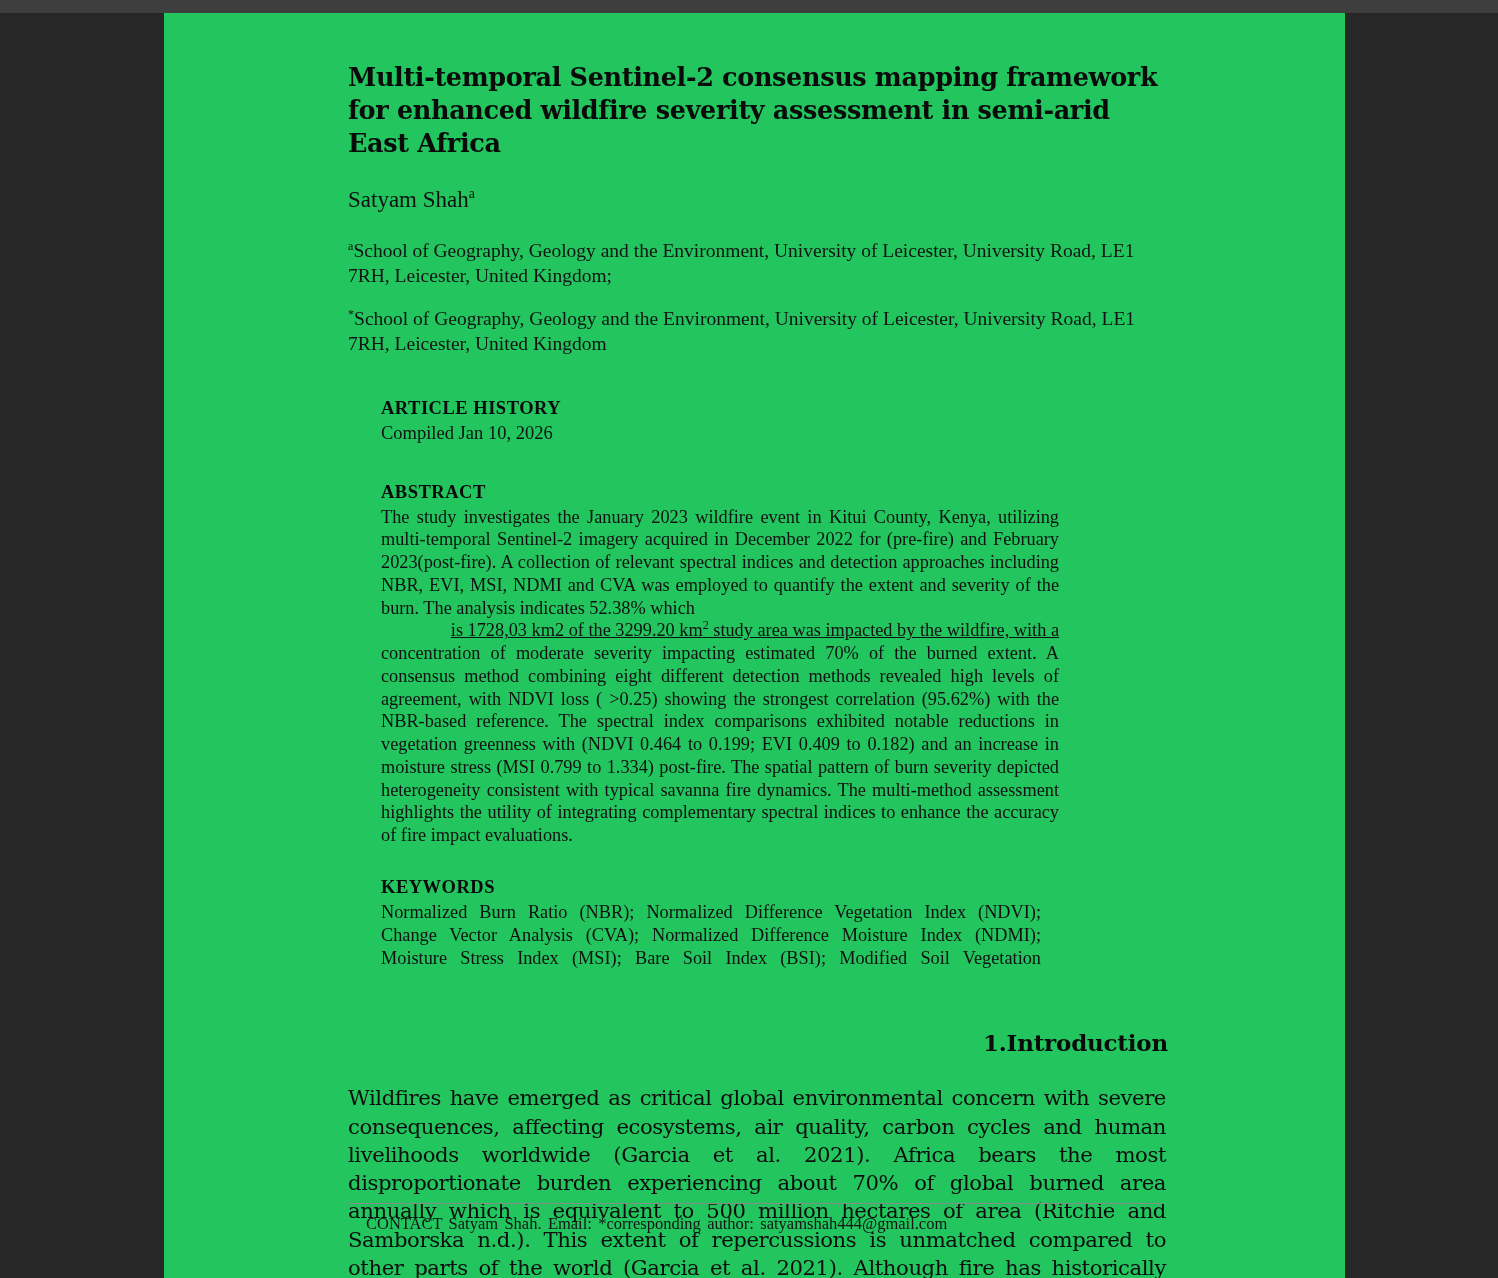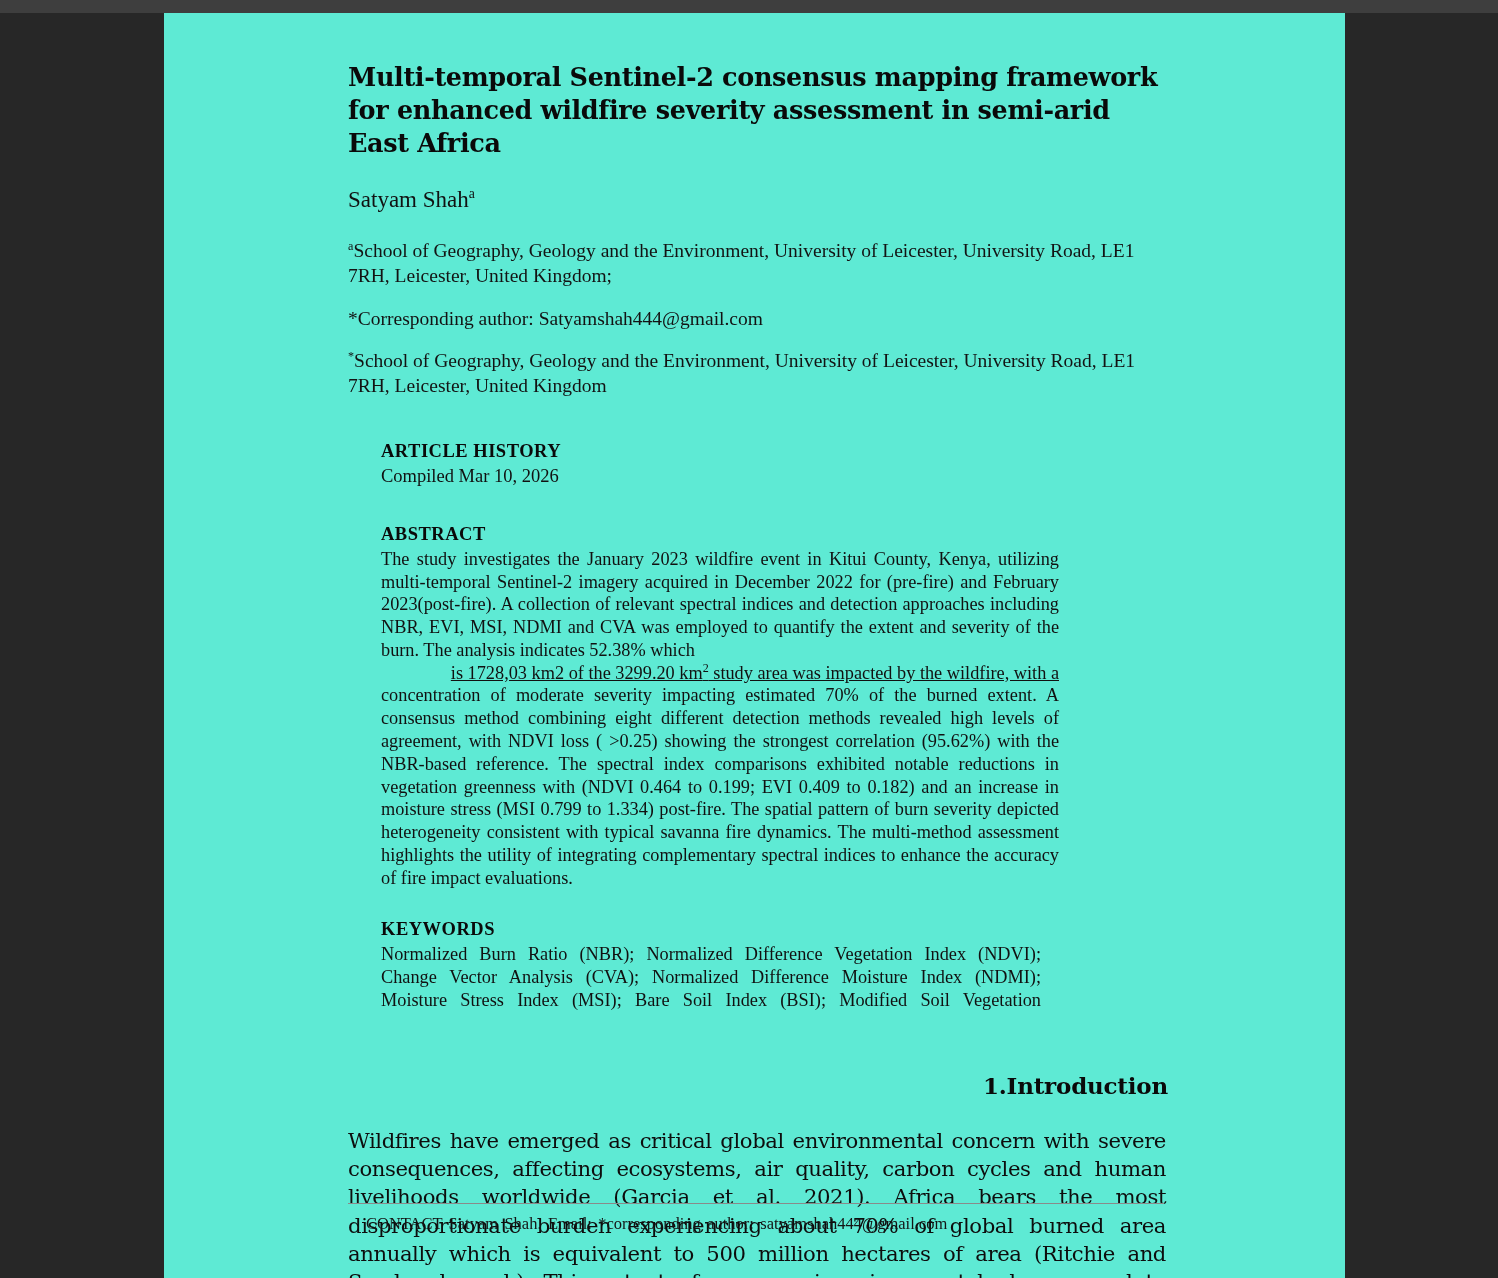--- a/index.html
+++ b/index.html
@@ -35,7 +35,7 @@
     top: 0px;
     width: 1181px;
     height: 1265px;
-    background: #5eead4;
+    background: #22c55e;
     overflow: hidden;
   }
   .page-inner {

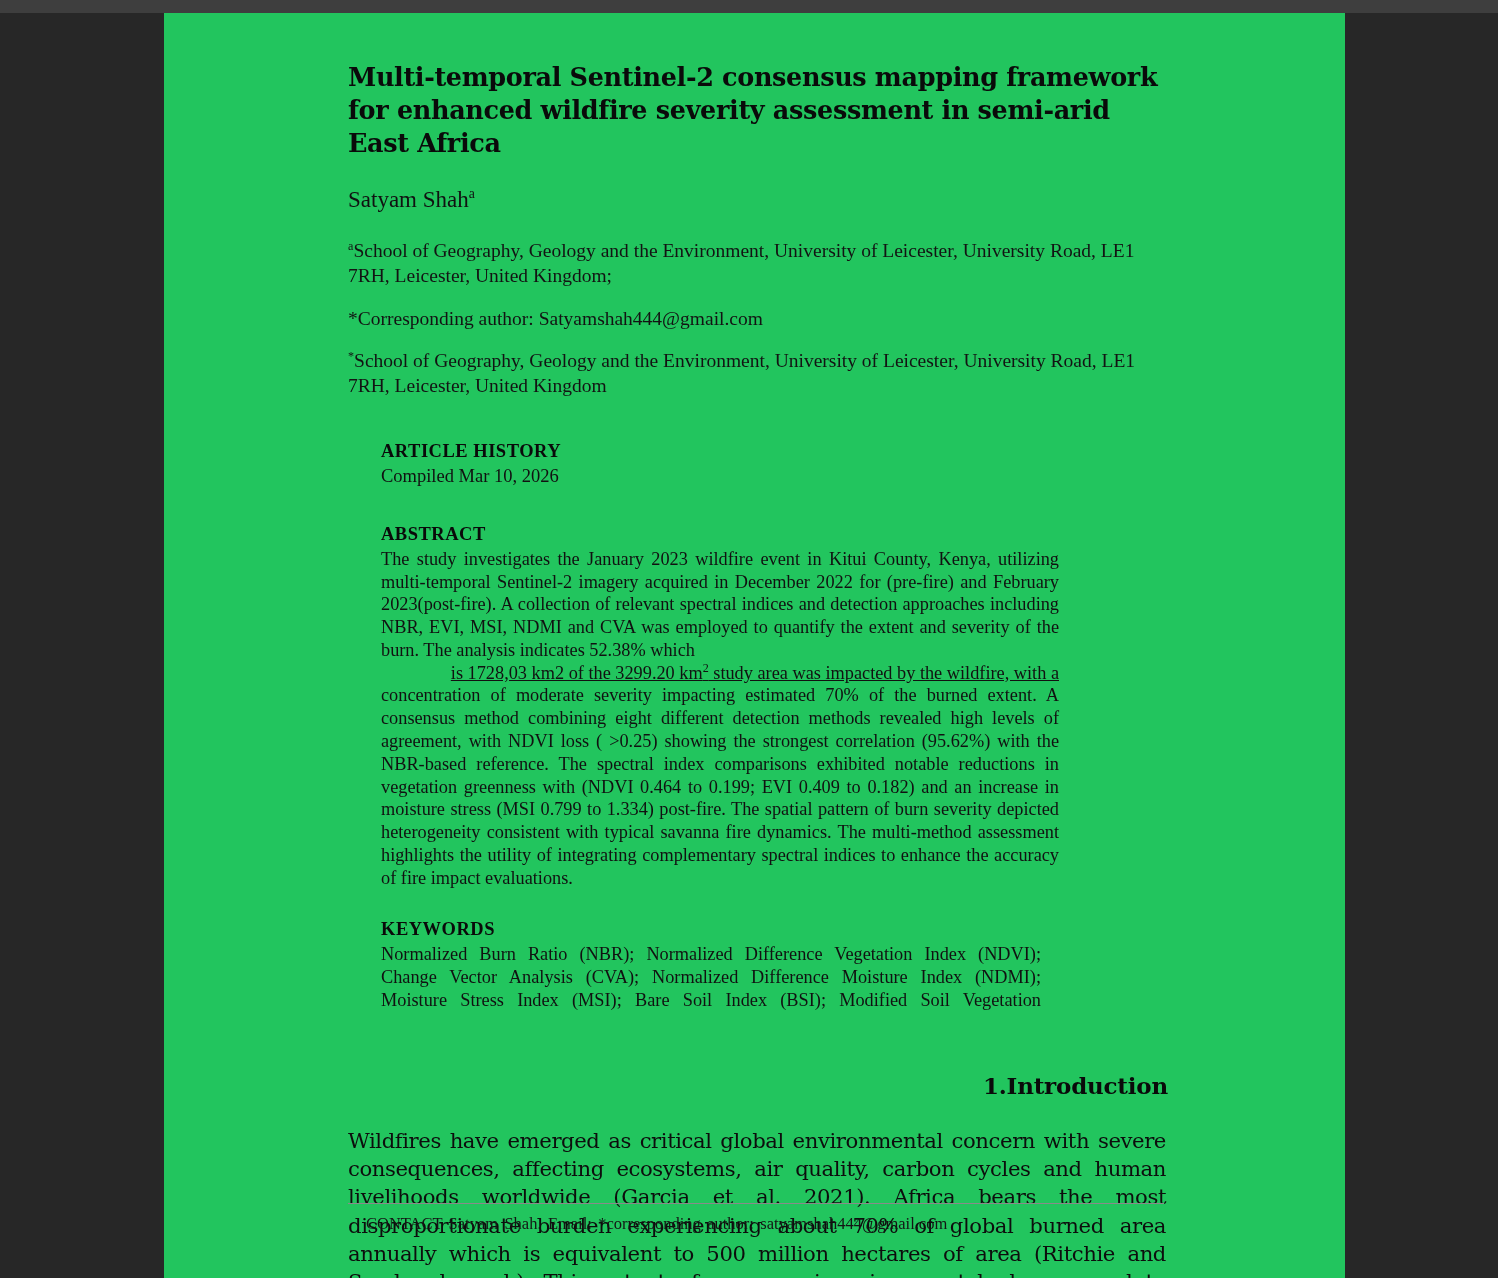--- a/index.html
+++ b/index.html
@@ -219,7 +219,6 @@
 
       <p class="affil a1"><sup class="pre-sup">a</sup><span>School of Geography, Geology and the Environment, University of Leicester, University Road, LE1 7RH, Leicester, United Kingdom;</span></p>
 
-      <p class="affil a2">*Corresponding author: Satyamshah444@gmail.com</p>
 
       <p class="affil a3"><sup class="pre-sup">*</sup><span>School of Geography, Geology and the Environment, University of Leicester, University Road, LE1 7RH, Leicester, United Kingdom</span></p>
 

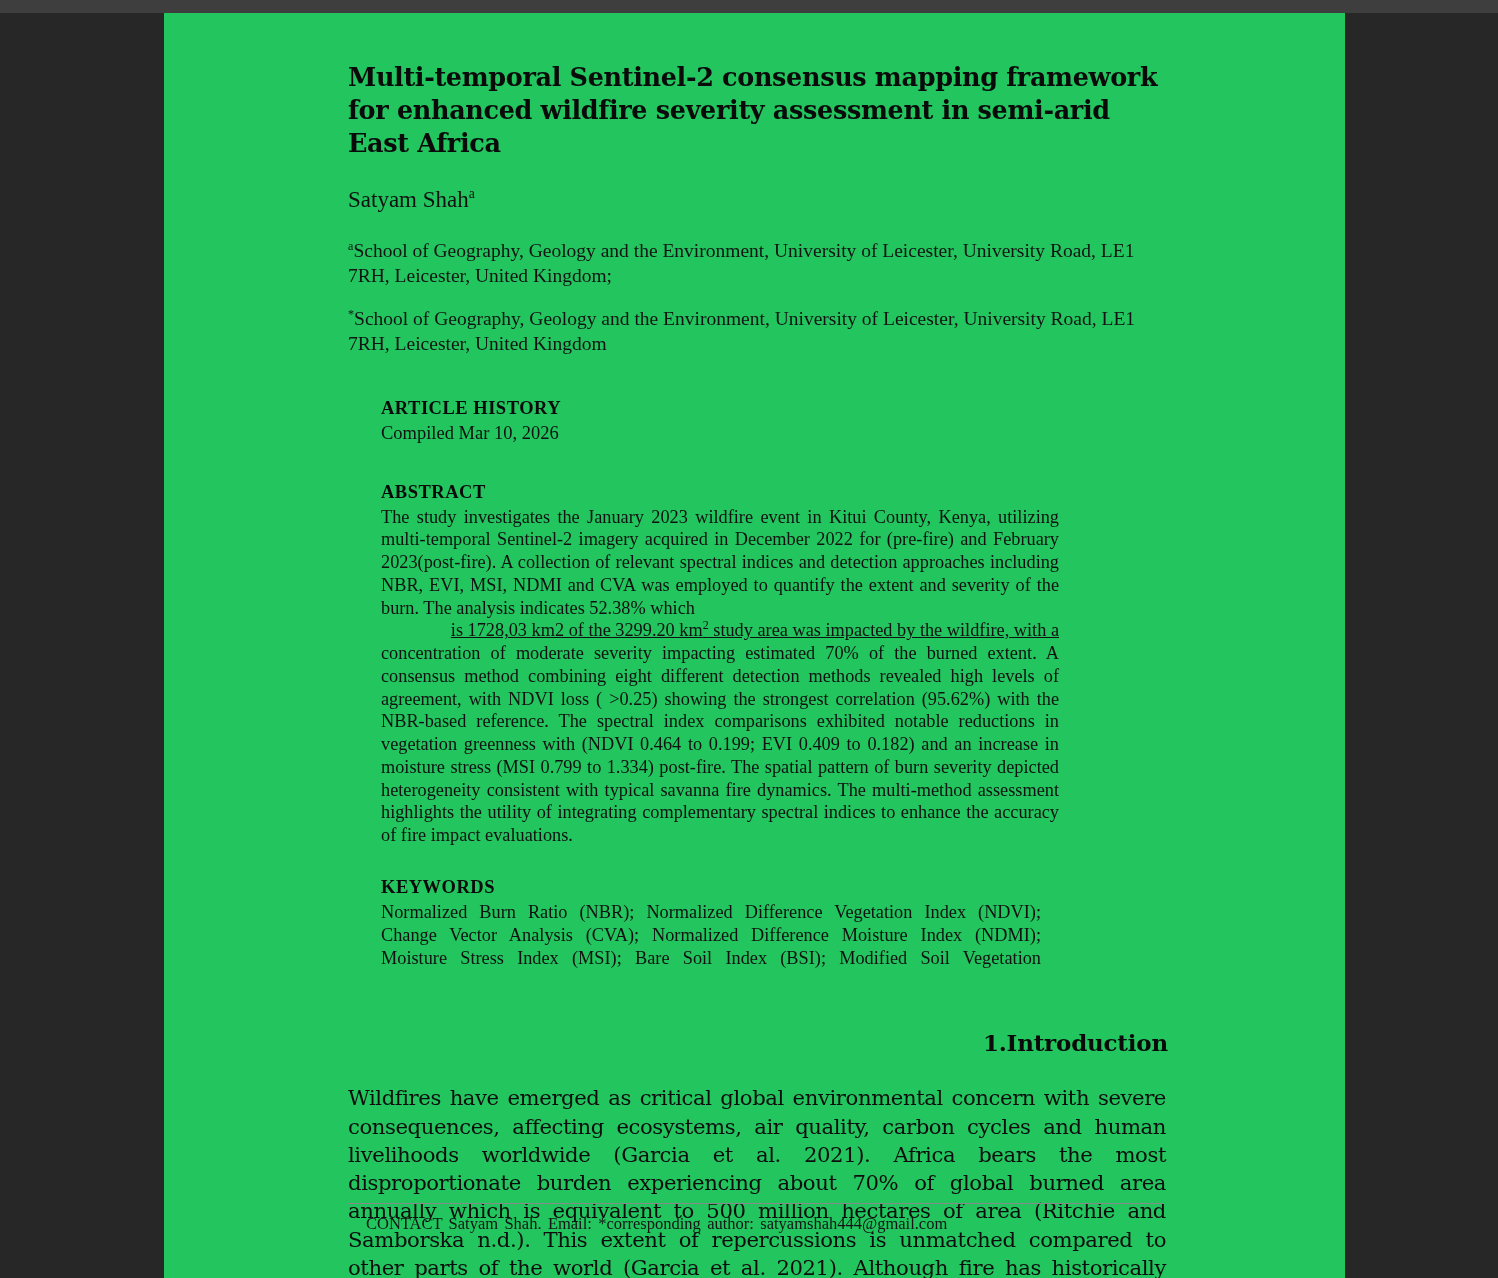--- a/index.html
+++ b/index.html
@@ -225,7 +225,7 @@
       <div class="abstract-block">
 
         <p class="blk-head">ARTICLE HISTORY</p>
-        <p class="blk-sub">Compiled Mar 10, 2026</p>
+        <p class="blk-sub">Compiled Jan 10, 2026</p>
 
         <p class="blk-head abstract-head">ABSTRACT</p>
         <p class="abstract-body"><span>The study investigates the January 2023 wildfire event in Kitui County, Kenya, utilizing multi-temporal Sentinel-2 imagery acquired in December 2022 for (pre-fire) and February 2023(post-fire). A collection of relevant spectral indices and detection approaches including NBR, EVI, MSI, NDMI and CVA was employed to quantify the extent and severity of the burn. The analysis indicates 52.38% which</span><span class="seg2"><span>is 1728,03 km2 of the 3299.20 km</span><sup class="sq">2</sup><span> study area was impacted by the wildfire, with a</span></span><span>concentration of moderate severity impacting estimated 70% of the burned extent. A consensus method combining eight different detection methods revealed high levels of agreement, with NDVI loss ( &gt;0.25) showing the strongest correlation (95.62%) with the NBR-based reference. The spectral index comparisons exhibited notable reductions in vegetation greenness with (NDVI 0.464 to 0.199; EVI 0.409 to 0.182) and an increase in moisture stress (MSI 0.799 to 1.334) post-fire. The spatial pattern of burn severity depicted heterogeneity consistent with typical savanna fire dynamics. The multi-method assessment highlights the utility of integrating complementary spectral indices to enhance the accuracy of fire impact evaluations.</span></p>

